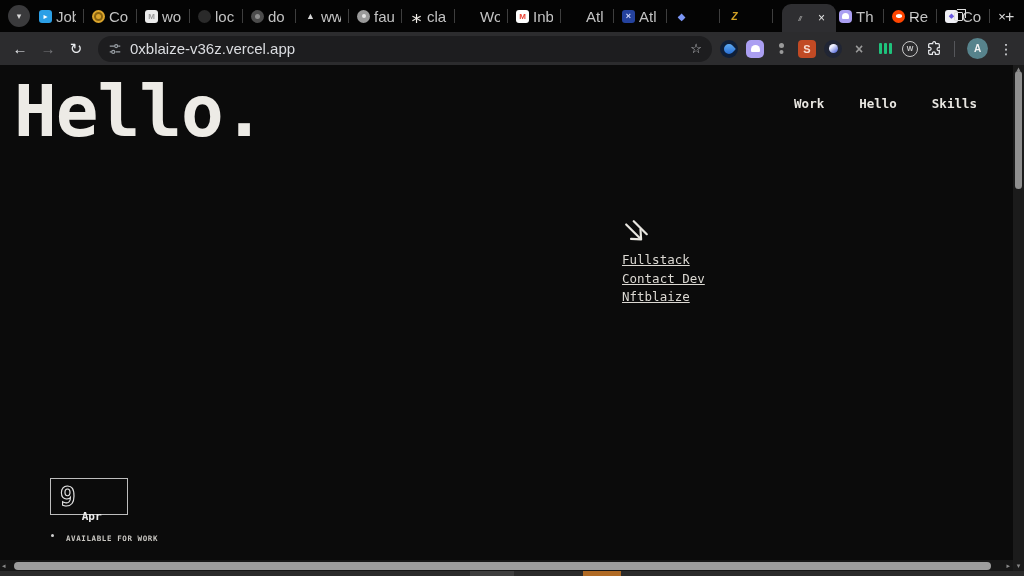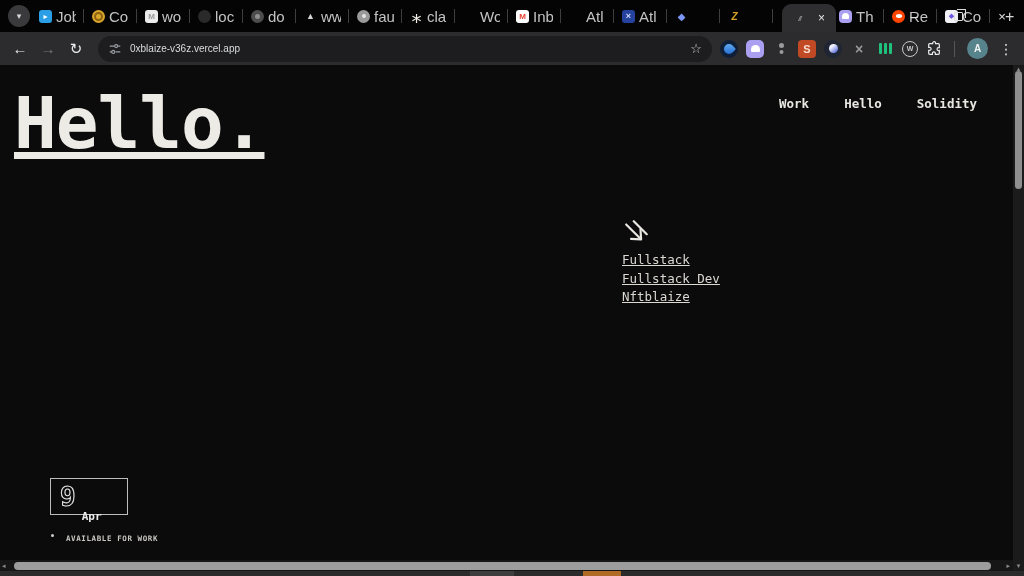--- a/index.html
+++ b/index.html
@@ -59,7 +59,7 @@
   .nav-btn.disabled { color:#77787b; }
   .omnibox { flex:1; height:26px; background:#1d1d1f; border-radius:13px; display:flex; align-items:center;
     padding:0 10px; margin:0 8px; min-width:0; }
-  .omni-url { color:#dadce0; font-size:10px; margin-left:8px; flex:1; white-space:nowrap; overflow:hidden; }
+  .omni-url { color:#dadce0; font-size:15px; margin-left:8px; flex:1; white-space:nowrap; overflow:hidden; }
   .omni-star { color:#c8cace; font-size:13px; flex:none; }
   .ext-row { display:flex; align-items:center; gap:8px; flex:none; padding-right:2px; }
   .ext { width:18px; height:18px; border-radius:4px; display:flex; align-items:center; justify-content:center; flex:none; }

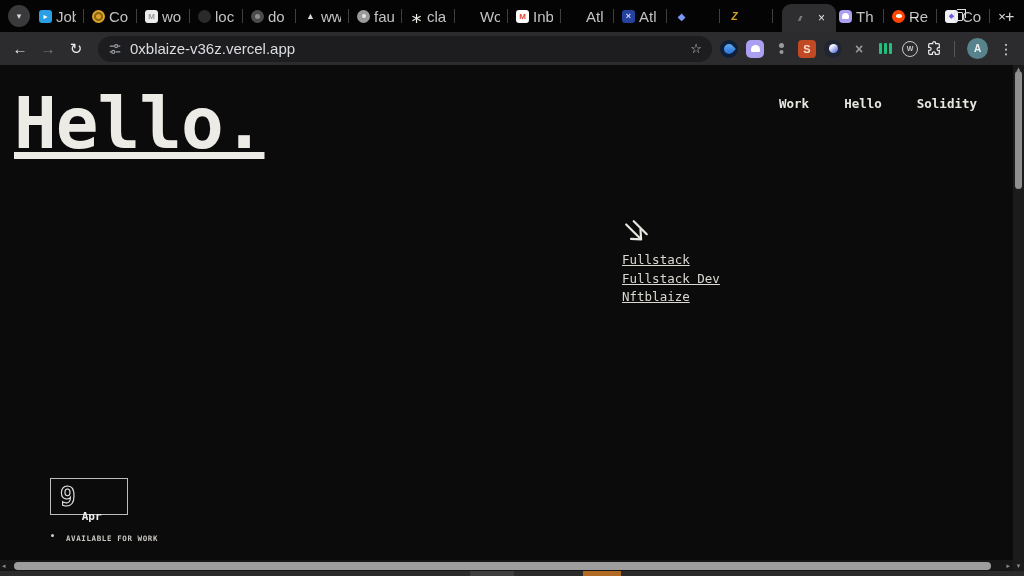--- a/index.html
+++ b/index.html
@@ -88,8 +88,8 @@
   .mono { font-family:"DejaVu Sans Mono", monospace; }
   .site-nav { position:absolute; top:31px; right:47px; display:flex; gap:35px; }
   .site-nav a { color:#e9e7e2; font:800 12.5px "DejaVu Sans Mono", monospace; text-decoration:none;text-align:center; }
-  .hero { position:absolute; top:19px; left:14px; font:800 71px/79px "DejaVu Sans Mono", monospace;
-    color:#edebe6; letter-spacing:-1px; white-space:nowrap;text-decoration:underline; }
+  .hero { position:absolute; top:7px; left:14px; font:800 71px/79px "DejaVu Sans Mono", monospace;
+    color:#edebe6; letter-spacing:-1px; white-space:nowrap; }
   .roles { position:absolute; left:622px; top:155px; color:#dcd9d3; }
   .roles-arrow { display:block; margin-left:2px; }
   .roles-list { list-style:none; margin-top:7px; font:400 12.5px/18.5px "DejaVu Sans Mono", monospace;text-decoration:underline; }

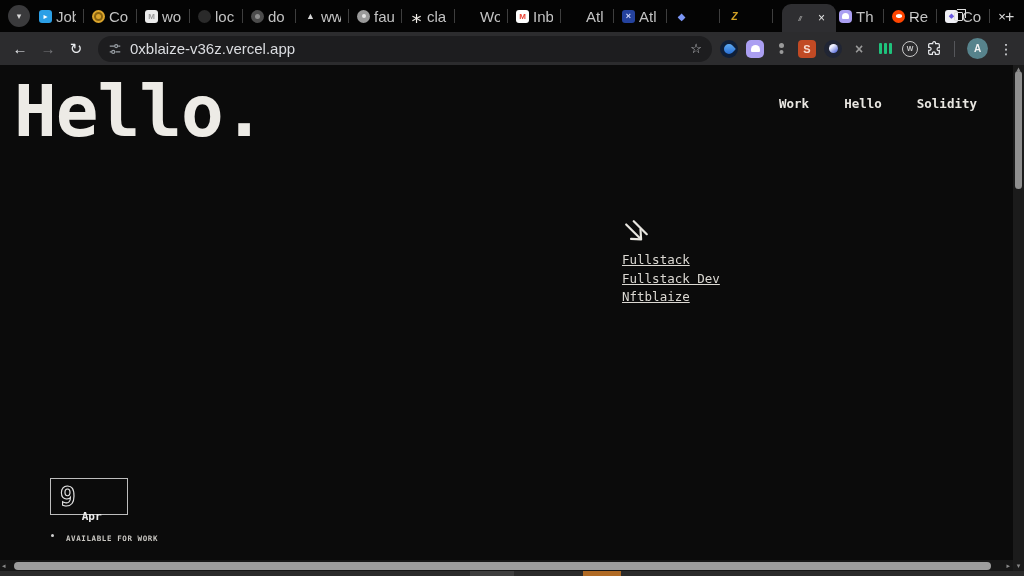--- a/index.html
+++ b/index.html
@@ -292,7 +292,7 @@
 
         <a href="#">Hello</a>
 
-        <a href="#">Solidity</a>
+        <a href="#">Skills</a>
 
     </nav>
 

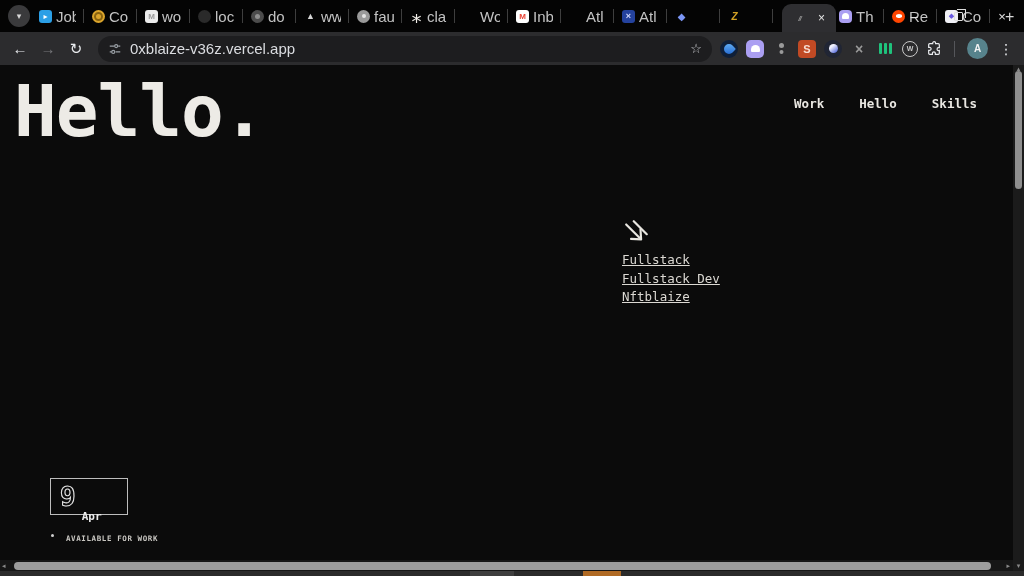--- a/index.html
+++ b/index.html
@@ -310,7 +310,7 @@
 
           <li>Fullstack</li>
 
-          <li>Fullstack Dev</li>
+          <li>Contact Dev</li>
 
           <li>Nftblaize</li>
 

